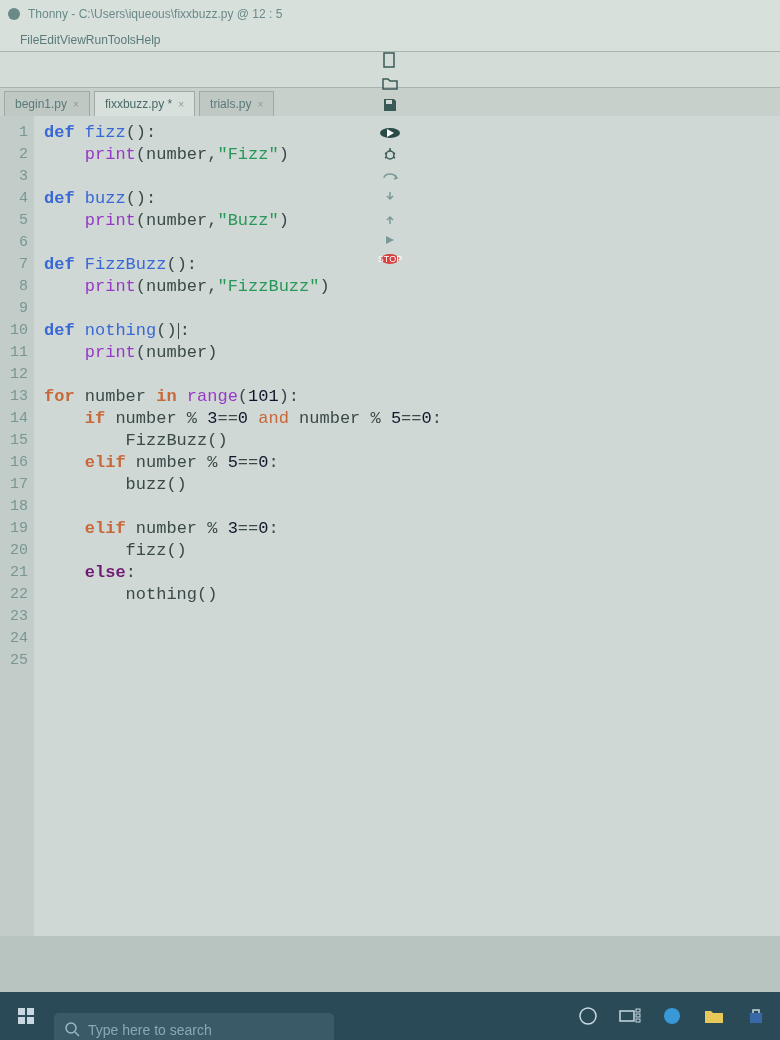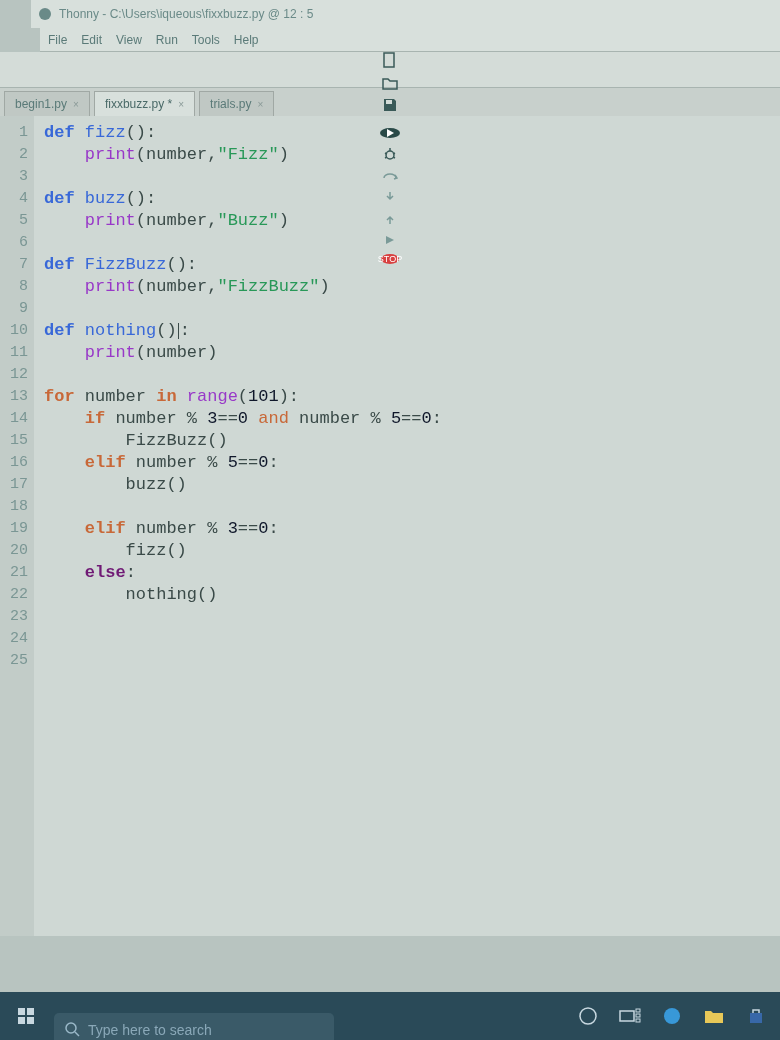--- a/index.html
+++ b/index.html
@@ -18,7 +18,6 @@
   font-size:12px;
   color:#6a8a88;
   font-family:Arial,sans-serif;
-  margin-left:31px;
 }
 .title-bar .icon-slot { width:16px; height:16px; margin-right:6px; display:flex; align-items:center; justify-content:center; }
 .menu-bar {

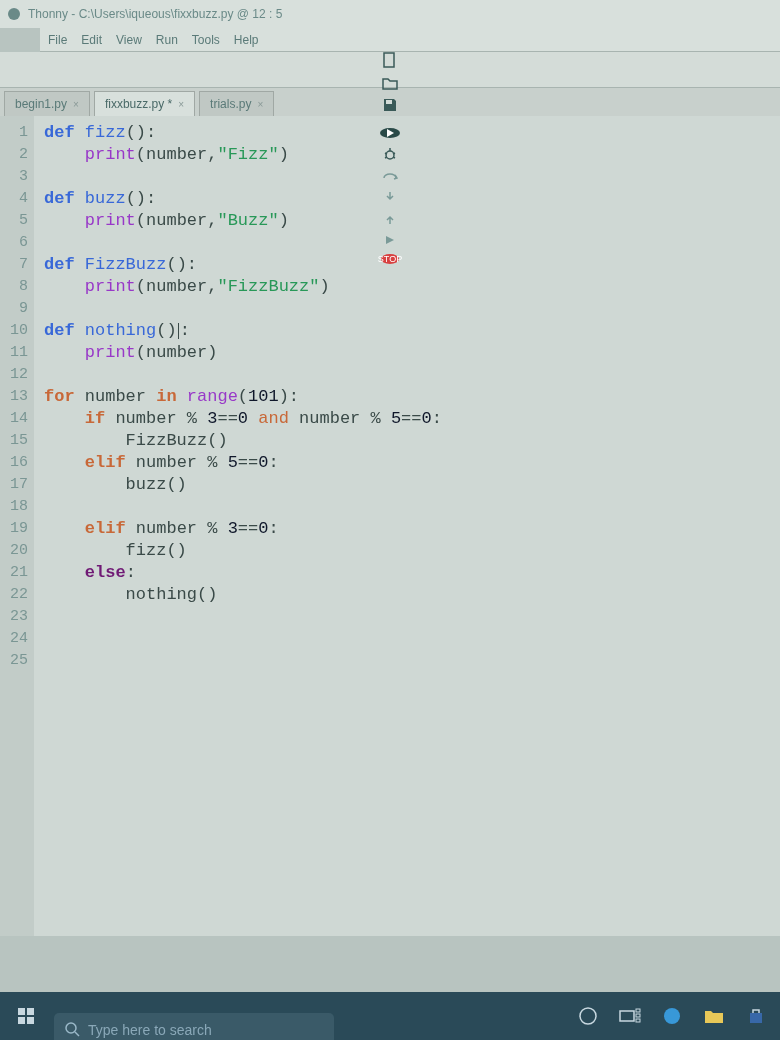--- a/index.html
+++ b/index.html
@@ -24,13 +24,12 @@
   height:24px;
   background:#d8e0dc;
   display:flex; align-items:center;
-  padding:0 8px;
+  padding:0 20px;
   font-size:12px;
   font-family:Arial,sans-serif;
   color:#5a7a78;
-  gap:14px;
+  gap:0;
   border-bottom:1px solid #a8b4b0;
-  margin-left:40px;
 }
 .menu-bar span { cursor:default; }
 .toolbar {

